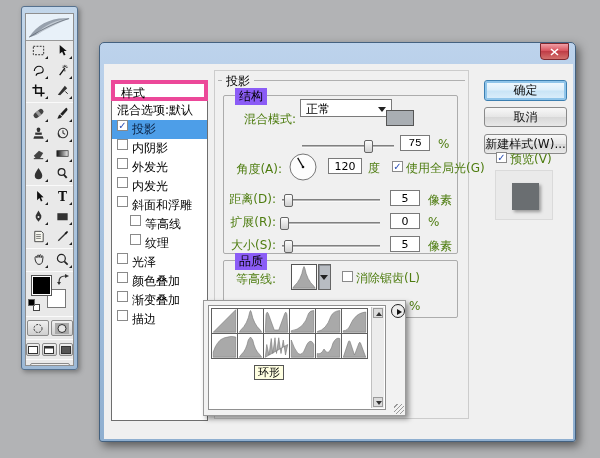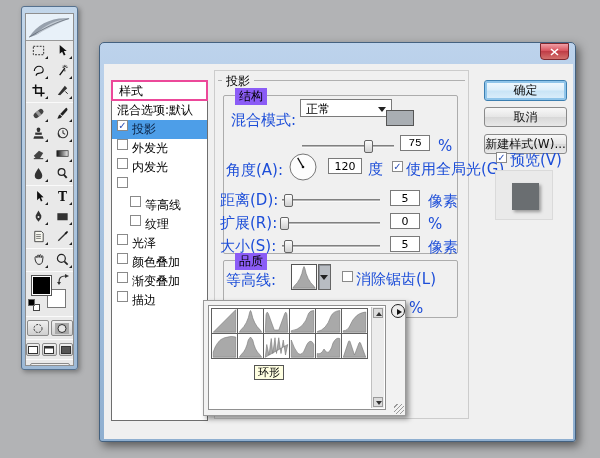--- a/index.html
+++ b/index.html
@@ -52,7 +52,7 @@
 
   
   .styles-header { position:absolute; left:7px; top:16px; width:97px; height:21px;
-    background:#fff; border:2px solid #ec4899; font-size:12px; line-height:19px; padding-left:6px; }
+    background:#fff; border:4px solid #ec4899; font-size:12px; line-height:19px; padding-left:6px; }
   .styles-list { position:absolute; left:7px; top:37px; width:97px; height:320px;
     background:#fff; border:1px solid #6e6e6e; border-top:none; overflow:hidden; }
   .sitem { position:relative; height:19px; font-size:12px; line-height:19px; display:flex;

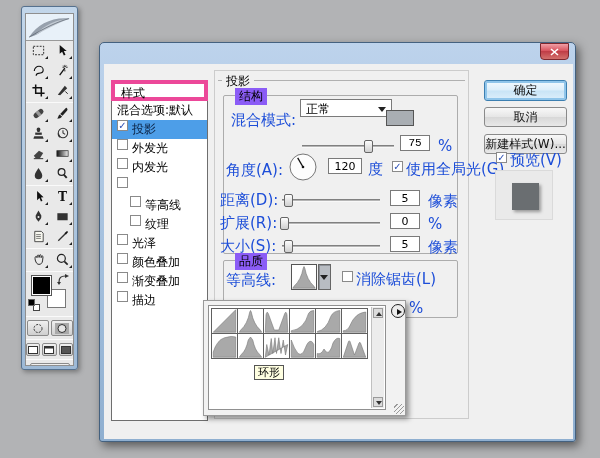--- a/index.html
+++ b/index.html
@@ -47,7 +47,7 @@
     background:linear-gradient(180deg,#f09ea6 0%,#d9545e 45%,#bf3a44 46%,#d2706c 100%);
     border:1px solid #7e272e; border-radius:0 0 4px 4px; display:flex; align-items:center; justify-content:center; }
   .client { position:absolute; left:4px; top:21px; width:469px; height:375px; background:#f0f0f0; }
-  .lbl { position:absolute; font-size:15px; color:#1d4ed8; white-space:nowrap; }
+  .lbl { position:absolute; font-size:12px; color:#4d7c0f; white-space:nowrap; }
   .rlbl { text-align:right; }
 
   

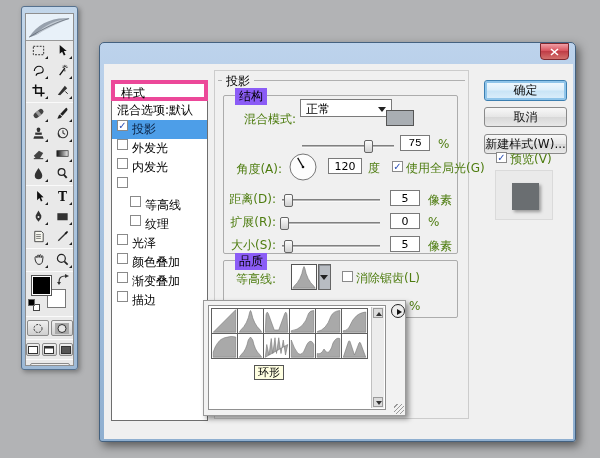--- a/index.html
+++ b/index.html
@@ -295,6 +295,10 @@
           </div>
           <div class="sitem">
             <span class="cb"></span>
+            <span>内阴影</span>
+          </div>
+          <div class="sitem">
+            <span class="cb"></span>
             <span>外发光</span>
           </div>
           <div class="sitem">

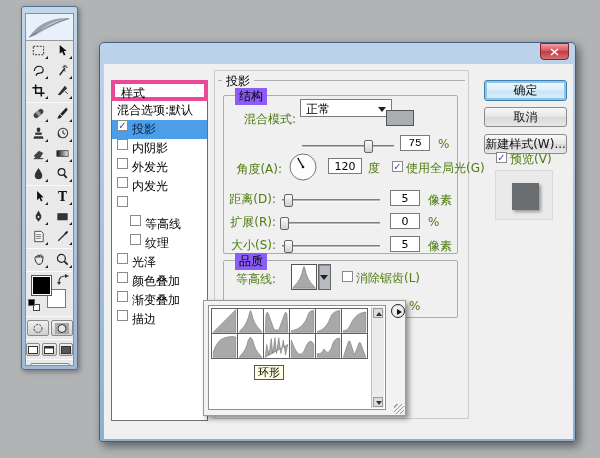--- a/index.html
+++ b/index.html
@@ -307,6 +307,7 @@
           </div>
           <div class="sitem">
             <span class="cb"></span>
+            <span>斜面和浮雕</span>
           </div>
           <div class="sitem ind">
             <span class="cb"></span>

